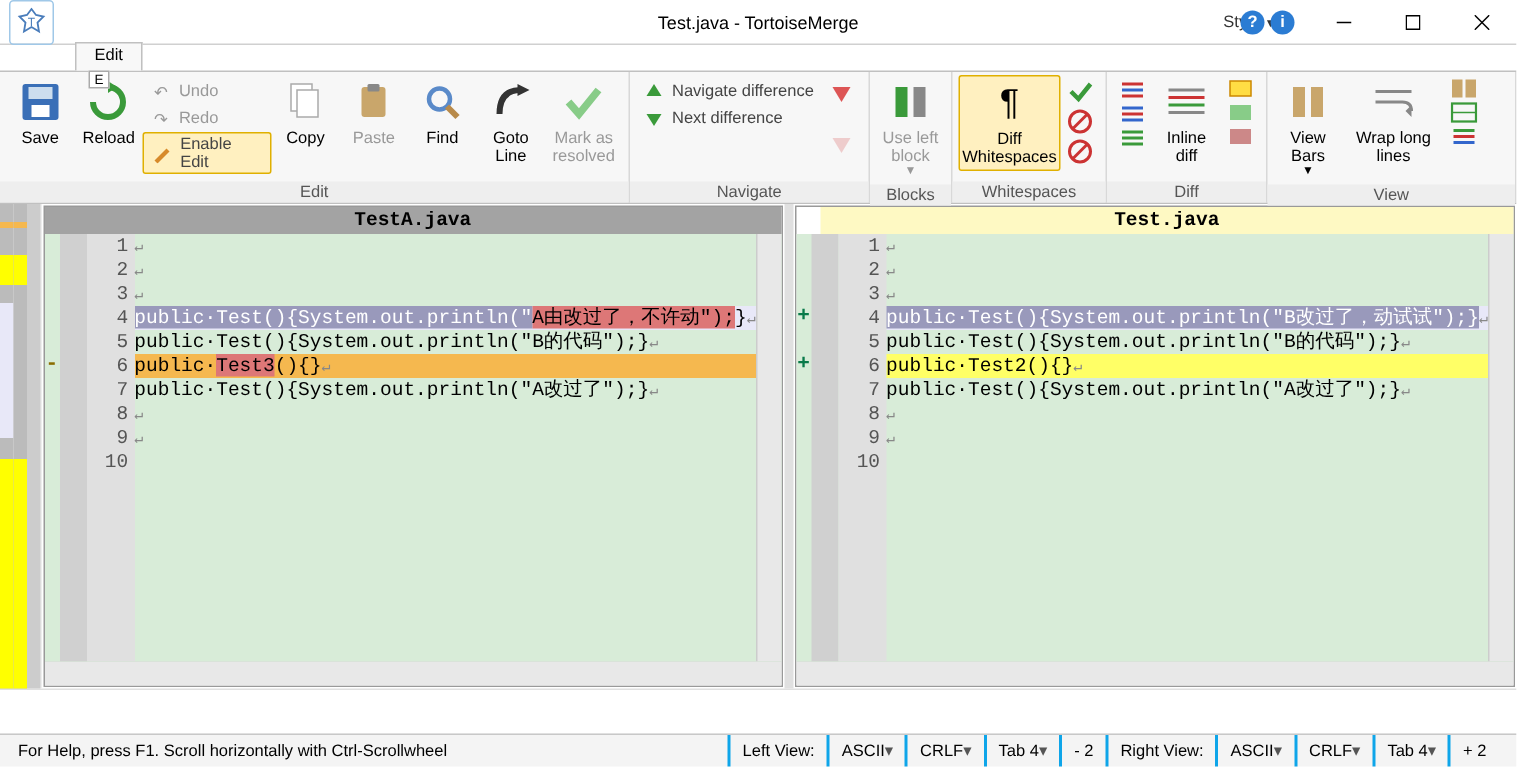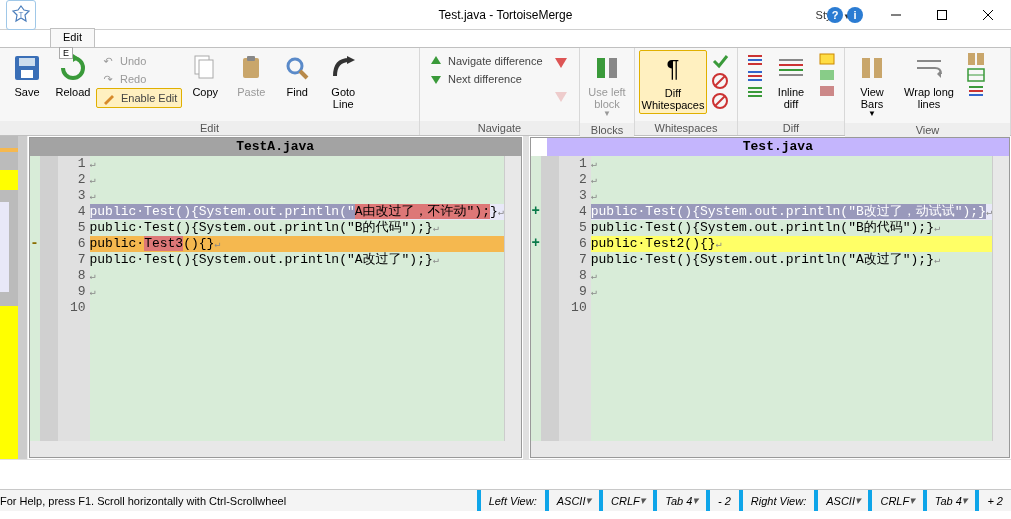--- a/index.html
+++ b/index.html
@@ -191,6 +191,14 @@
           </span>
         <span>Goto Line</span>
       </div>
+      <div class="rbtn-large w50 disabled">
+        <span class="ic">
+            <svg width="28" height="28">
+              <path d="M4 14 L11 22 L24 6" fill="none" stroke="#8c8" stroke-width="5"></path>
+            </svg>
+          </span>
+        <span>Mark as resolved</span>
+      </div>
     </div>
     <div class="ribbon-group-label">Edit</div>
   </div>

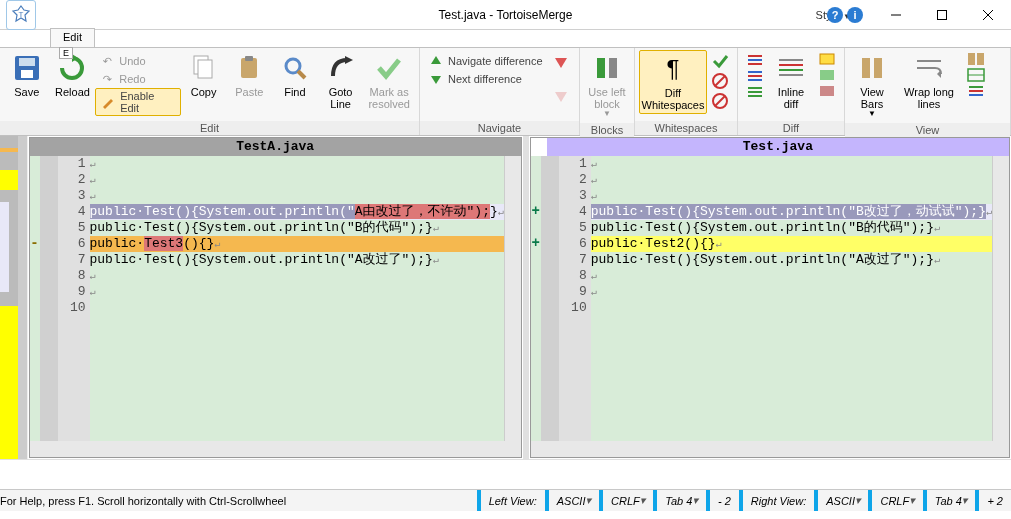--- a/index.html
+++ b/index.html
@@ -42,7 +42,7 @@
 .pane { flex: 1; display: flex; flex-direction: column; border: 1px solid #999; margin: 1px; }
 .pane-header { height: 18px; font-family: "Courier New", monospace; font-size: 13px; font-weight: bold; text-align: center; line-height: 18px; }
 .hA { background: #a3a3a3; }
-.hB { background: #c4b5fd; margin-left: 16px; }
+.hB { background: #fef9c3; margin-left: 16px; }
 .pane-body { flex: 1; display: flex; background: #d8ecd8; font-family: "Courier New", monospace; font-size: 13px; overflow: hidden; position: relative; }
 .lmargin { width: 18px; background: #d0d0d0; }
 .lnums { width: 32px; background: #e0e0e0; text-align: right; padding-right: 4px; color: #555; }

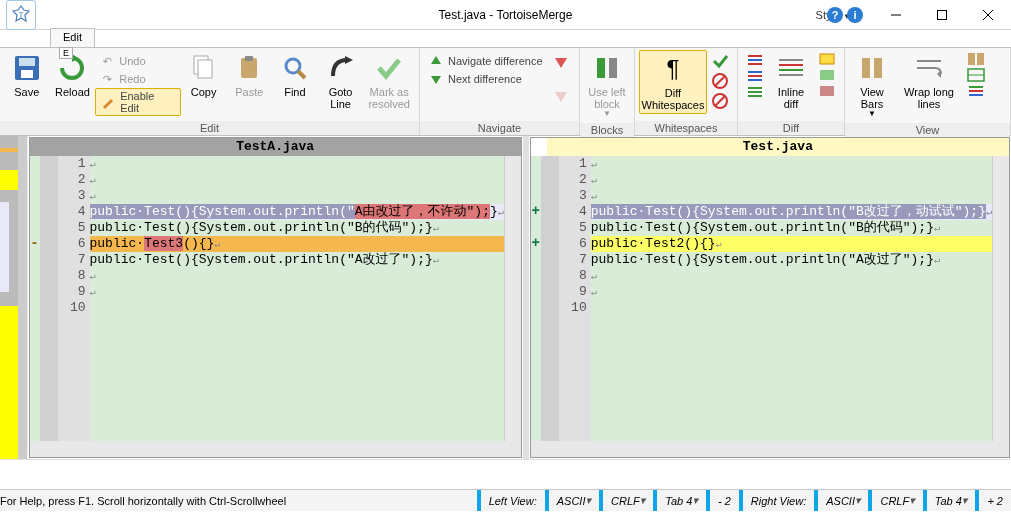--- a/index.html
+++ b/index.html
@@ -66,7 +66,7 @@
 
 
 .bottom-spacer { height: 30px; background:#fff; border-top:1px solid #e0e0e0;}
-.statusbar { height: 22px; background: #f4f4f4; border-top: 1px solid #c8c8c8; display: flex; align-items: center; font-size: 11px; padding: 0 0; }
+.statusbar { height: 22px; background: #f4f4f4; border-top: 1px solid #c8c8c8; display: flex; align-items: center; font-size: 11px; padding: 0 12px; }
 .statusbar .sp { flex: 1; }
 .stat-box { border-left: 4px solid #0ea5e9; padding: 0 8px; height: 100%; display: flex; align-items: center; font-style: italic; }
 .dd::after { content: " \25BE"; color: #555; }

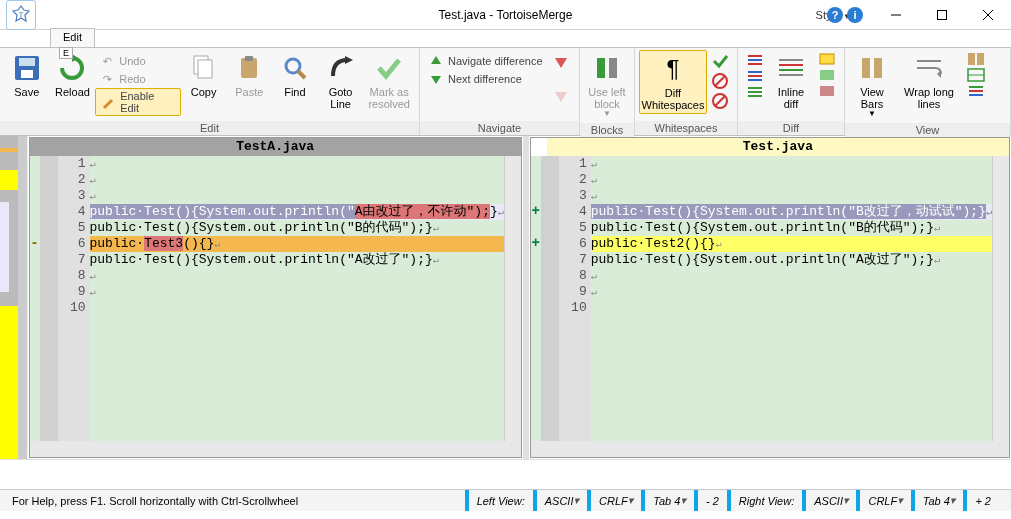--- a/index.html
+++ b/index.html
@@ -68,7 +68,7 @@
 .bottom-spacer { height: 30px; background:#fff; border-top:1px solid #e0e0e0;}
 .statusbar { height: 22px; background: #f4f4f4; border-top: 1px solid #c8c8c8; display: flex; align-items: center; font-size: 11px; padding: 0 12px; }
 .statusbar .sp { flex: 1; }
-.stat-box { border-left: 4px solid #0ea5e9; padding: 0 8px; height: 100%; display: flex; align-items: center; font-style: italic; }
+.stat-box { border-left: 2px solid #0ea5e9; padding: 0 8px; height: 100%; display: flex; align-items: center; }
 .dd::after { content: " \25BE"; color: #555; }
 
 svg { display:block; }

